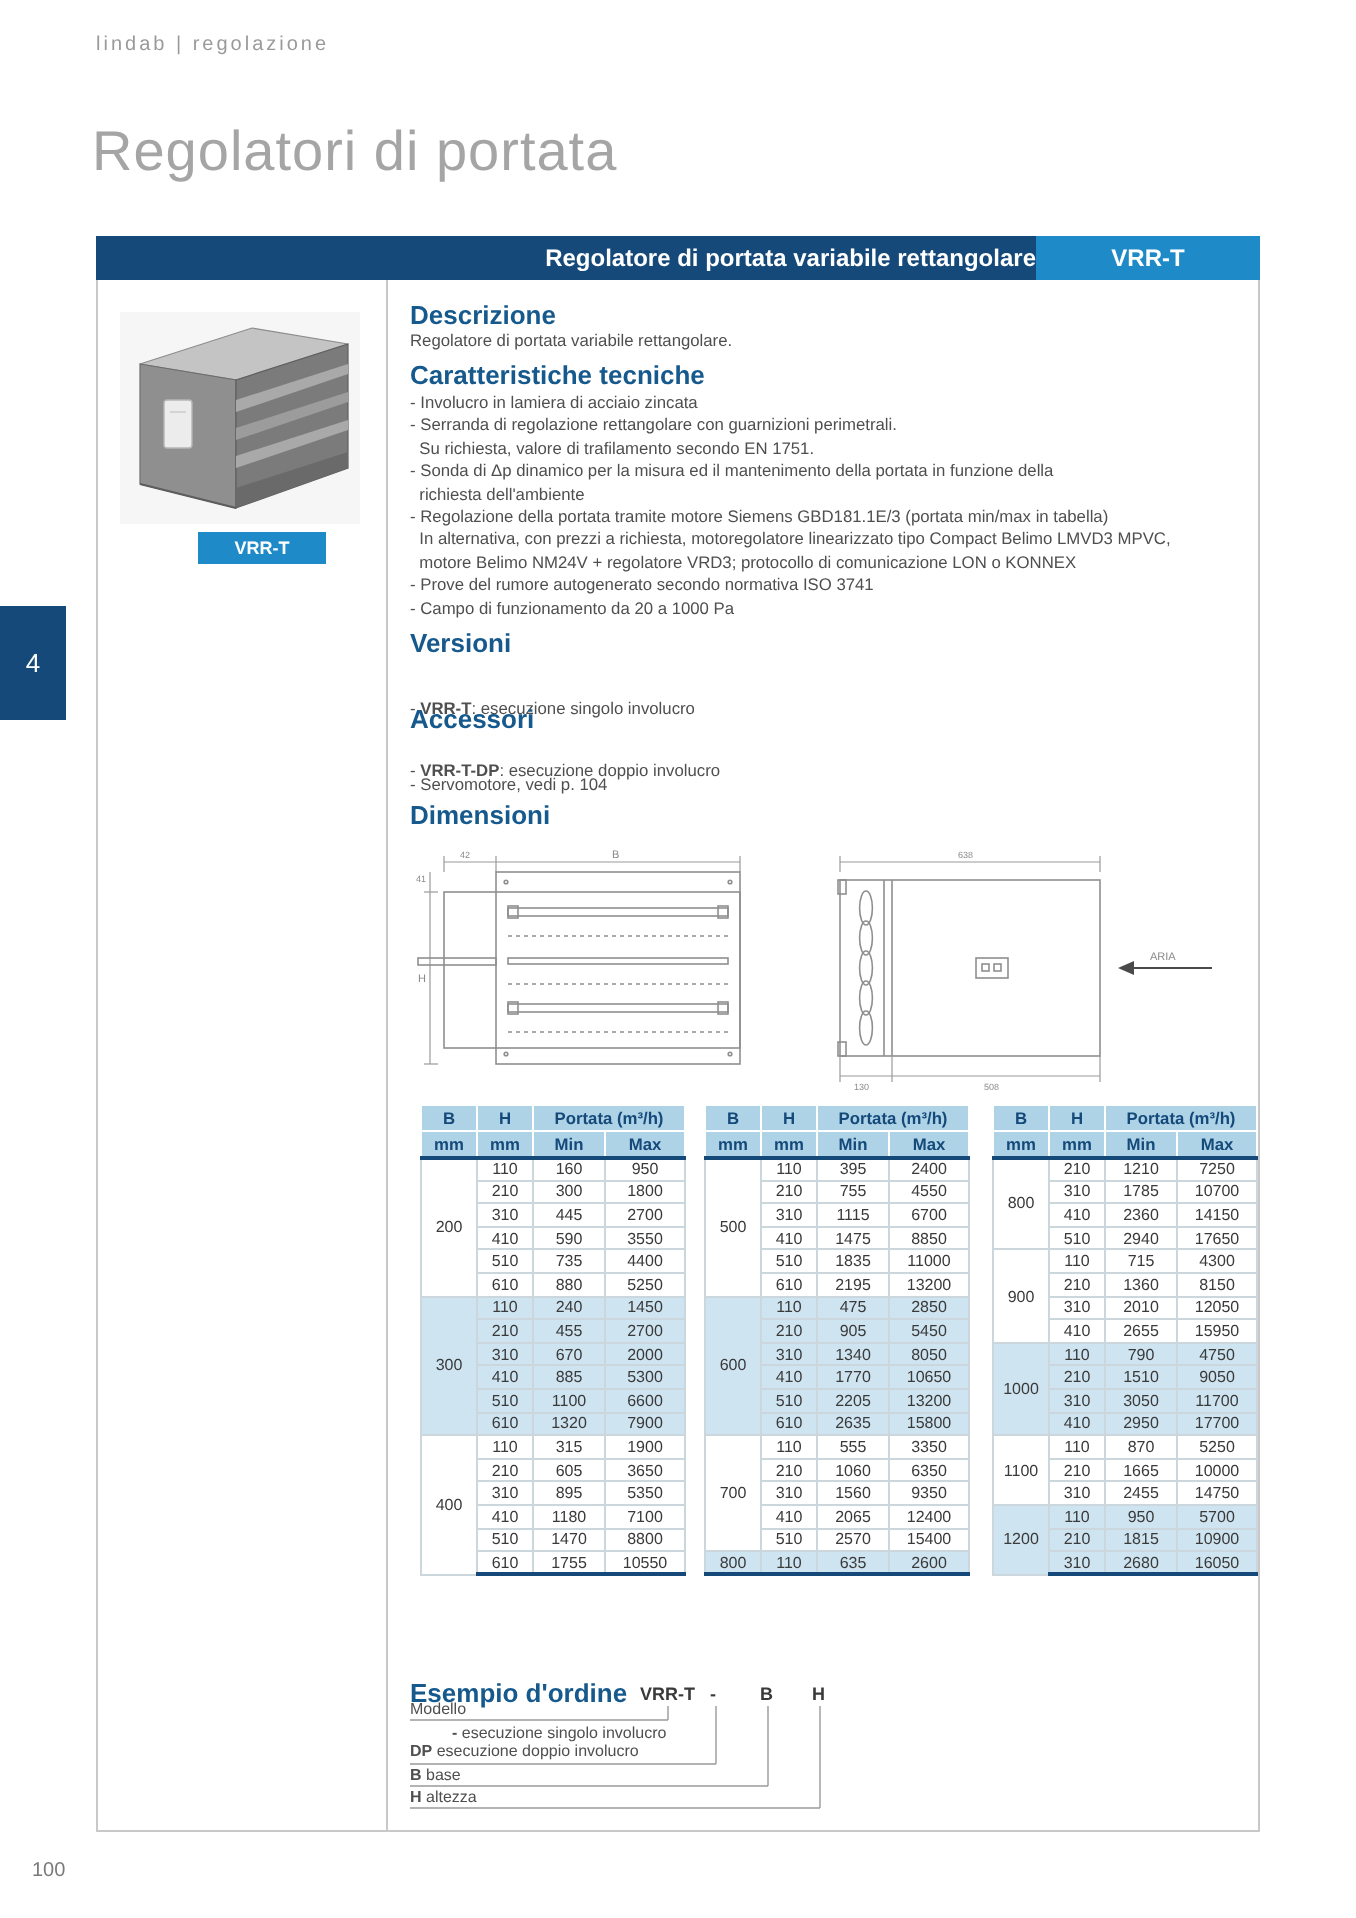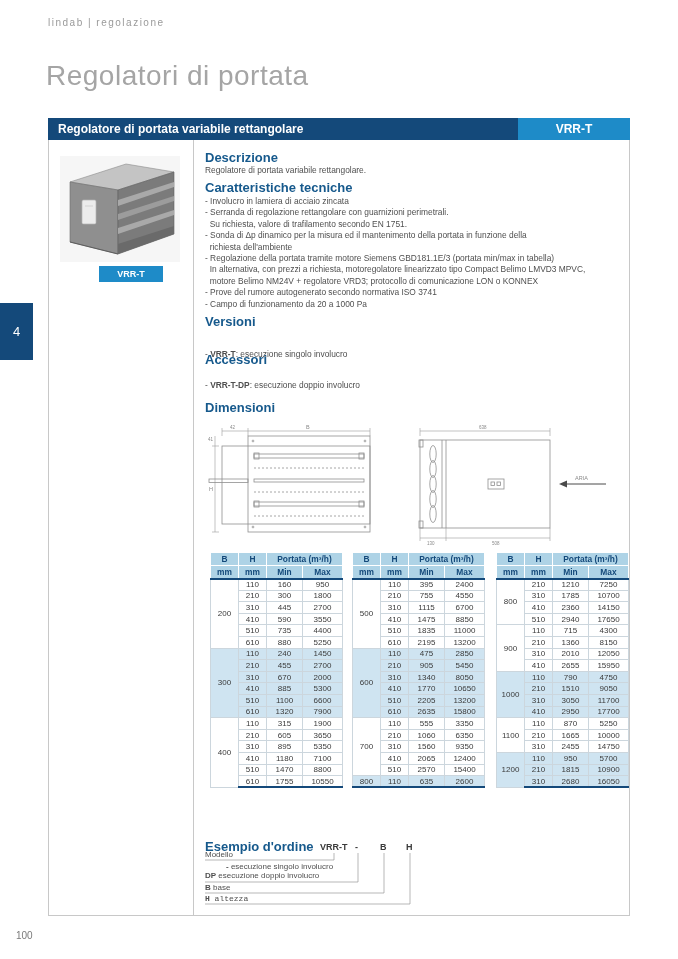--- a/index.html
+++ b/index.html
@@ -12,7 +12,7 @@
 
   .banner { left:48px; top:118px; width:582px; height:22px; display:flex; }
   .banner .main { flex:1; background:#14497a; color:#fff; font-size:12px; font-weight:bold;
-    line-height:22px; padding-left:10px; }
+    line-height:22px; padding-left:10px;text-align:right; }
   .banner .model { width:112px; background:#1e8bc8; color:#fff; font-size:12px; font-weight:bold;
     line-height:22px; text-align:center; }
 

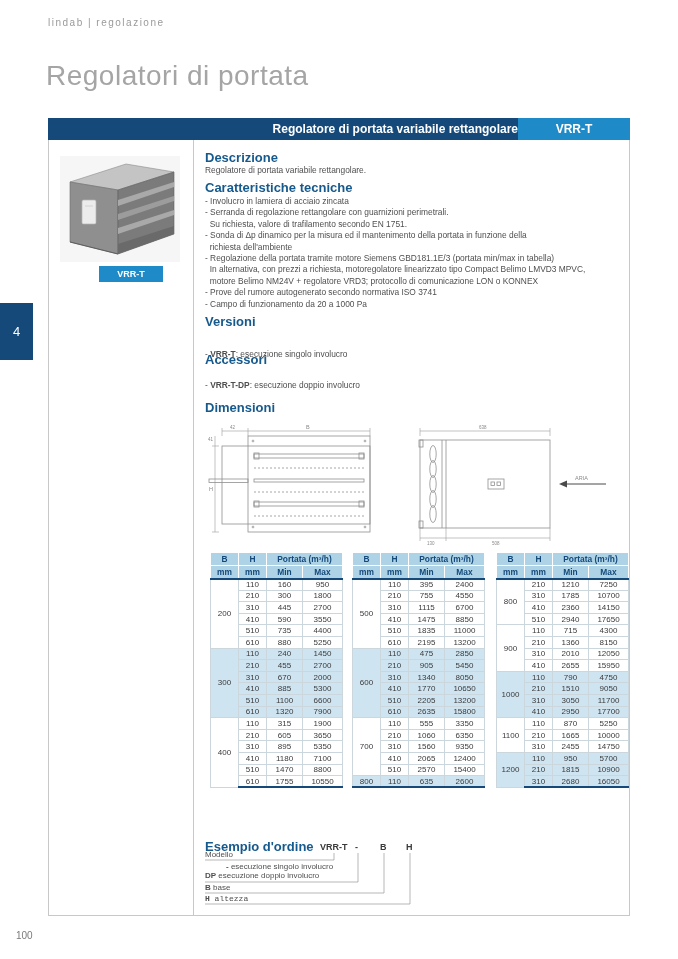--- a/index.html
+++ b/index.html
@@ -98,6 +98,7 @@
 
 <div class="abs sechead" style="left:205px; top:352px;">Accessori</div>
 <div class="abs bodytext inlinelist" style="left:205px; top:367px;">
+  <div class="row"><span>- </span><span class="b"></span><span>Servomotore, vedi p. 104</span></div>
 </div>
 
 <div class="abs sechead" style="left:205px; top:400px;">Dimensioni</div>

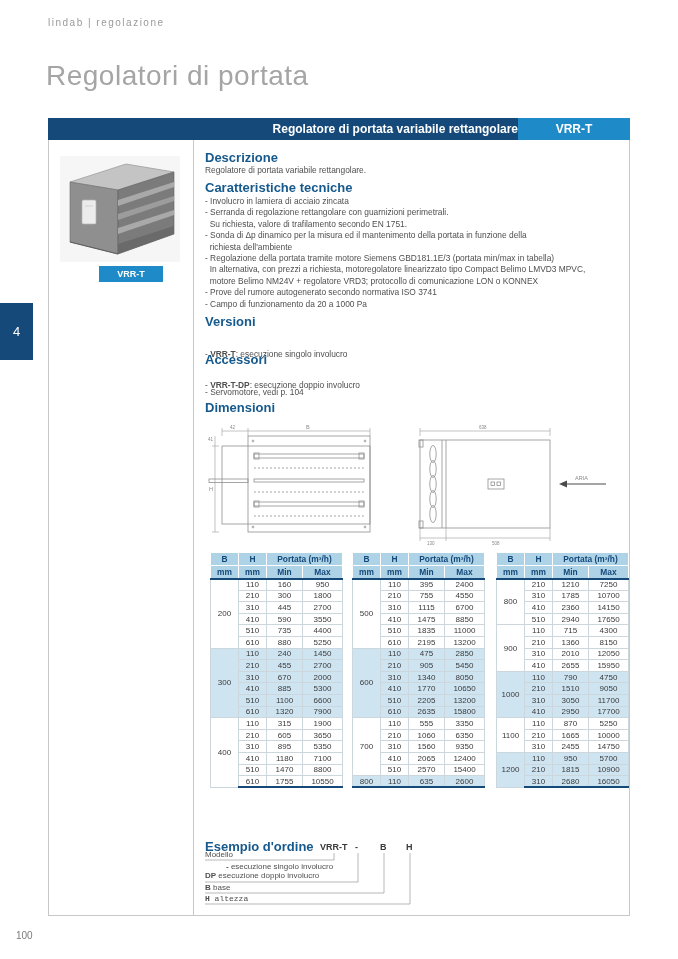--- a/index.html
+++ b/index.html
@@ -559,7 +559,7 @@
 <div class="orderlabel" style="top:862px;margin-left:21px;"><span class="b">-</span><span> esecuzione singolo involucro</span></div>
 <div class="orderlabel" style="top:871px;"><span class="b">DP</span><span> esecuzione doppio involucro</span></div>
 <div class="orderlabel" style="top:883px;"><span class="b">B</span><span> base</span></div>
-<div class="orderlabel" style="top:894px;font-family:Liberation Mono, monospace;"><span class="b">H</span><span> altezza</span></div>
+<div class="orderlabel" style="top:894px;"><span class="b">H</span><span> altezza</span></div>
 
 <div class="abs pagenum">100</div>
 

